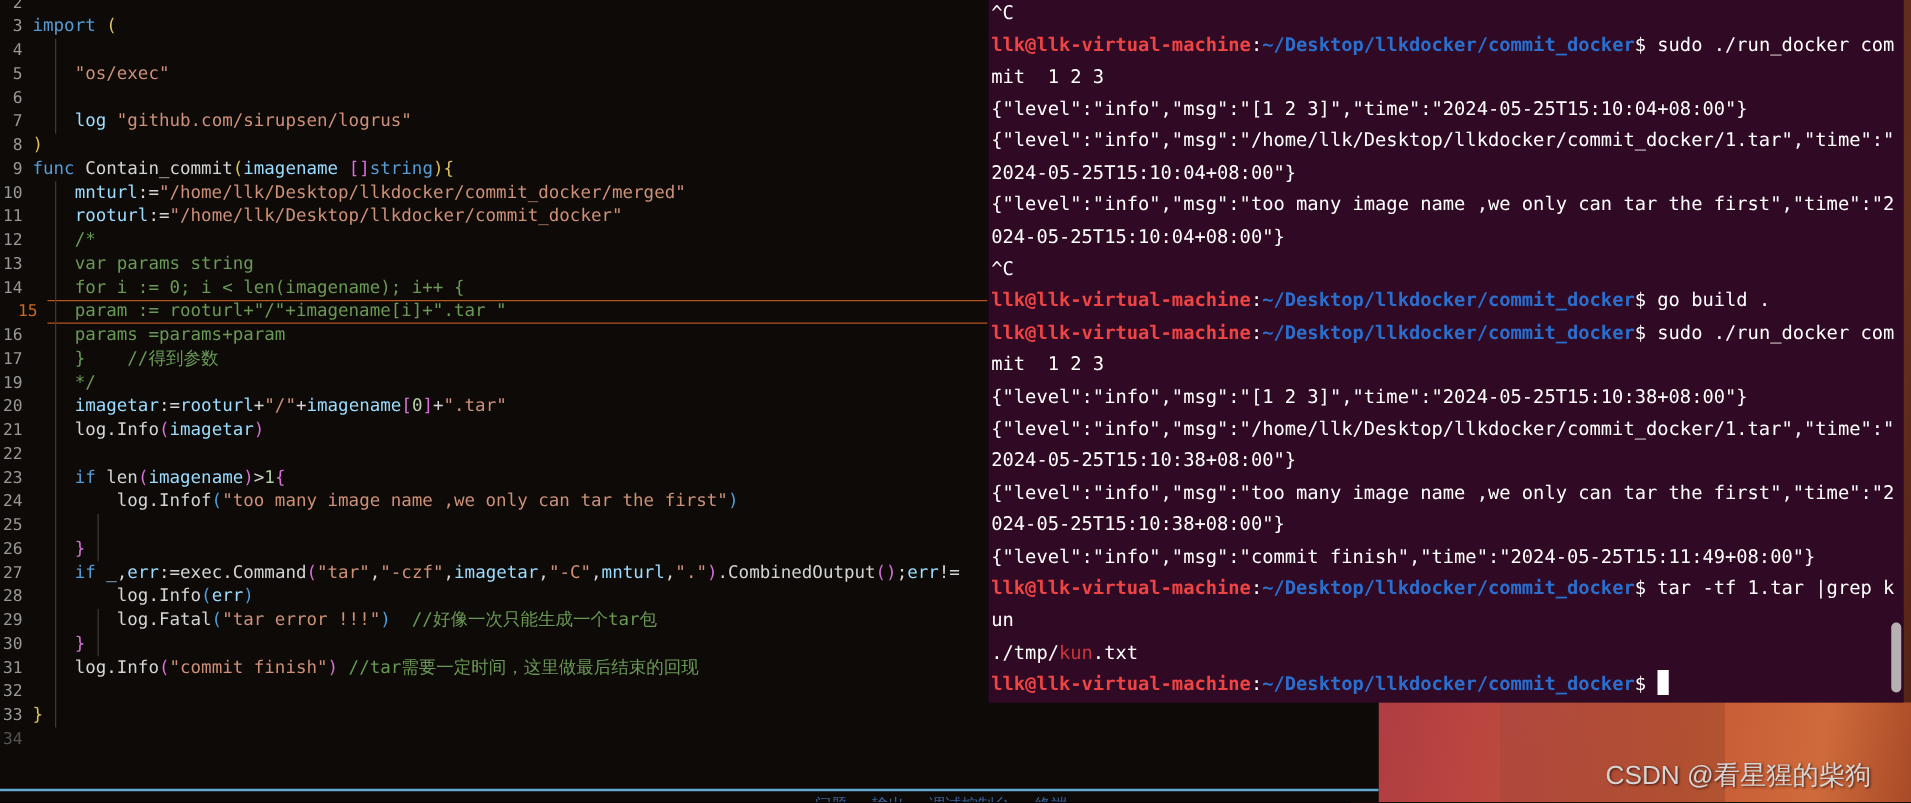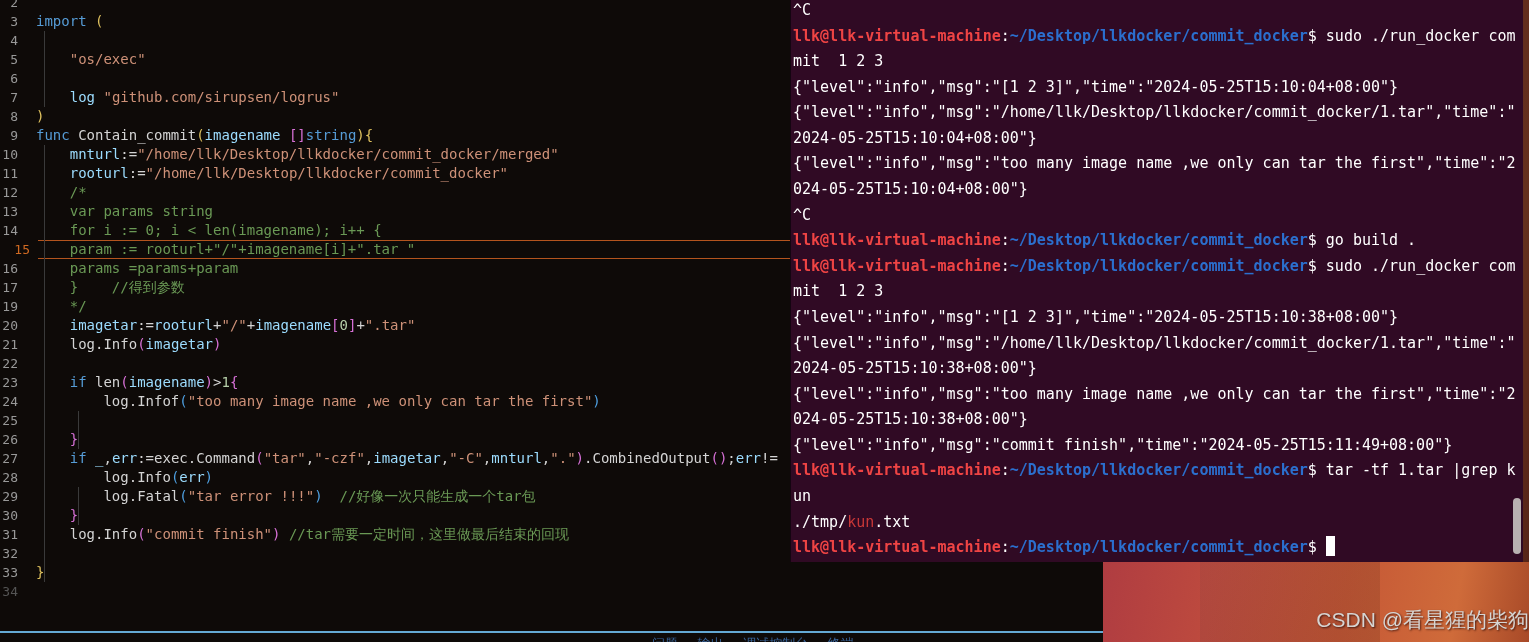--- a/index.html
+++ b/index.html
@@ -24,7 +24,7 @@
   .lnum{position:absolute;left:0;top:0;width:18px;text-align:right;color:#999;font-size:13px;}
   .lnum.active{color:#d06a22;margin-left:12px;}
   .lnum.dim{color:#555;}
-  .lcode{position:absolute;left:36px;top:0;white-space:pre;color:#d4d4d4;}
+  .lcode{position:absolute;left:26px;top:0;white-space:pre;color:#d4d4d4;}
   .c-k{color:#569cd6;} .c-v{color:#9cdcfe;} .c-s{color:#ce9178;}
   .c-c{color:#6a9955;} .c-d{color:#d4d4d4;} .c-n{color:#b5cea8;}
   .c-b1{color:#ddc05e;} .c-b2{color:#d670d6;} .c-b3{color:#4e9fe0;}

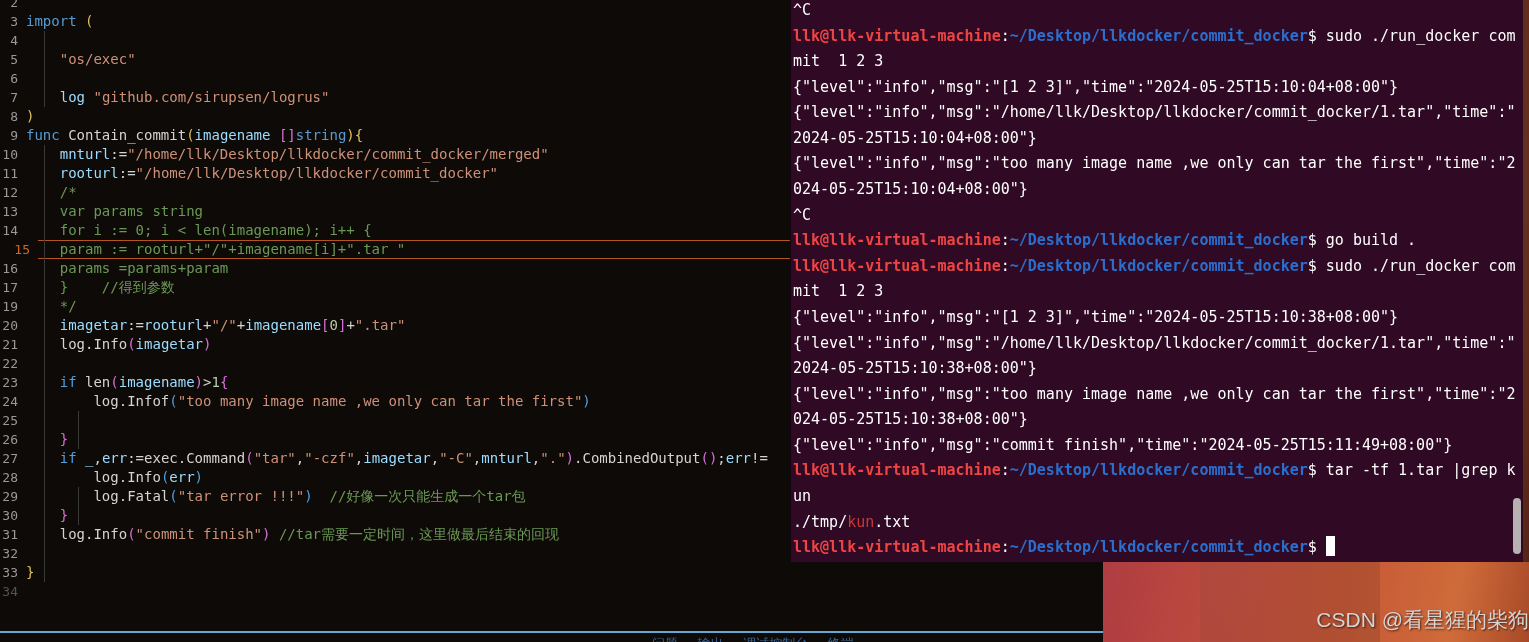--- a/index.html
+++ b/index.html
@@ -13,7 +13,7 @@
     background:rgba(12,0,8,0.55);}
   .wallpaper::after{content:"";position:absolute;left:120px;top:0;width:180px;height:100%;
     background:linear-gradient(115deg,rgba(255,255,255,0.05),rgba(0,0,0,0.12));}
-  .watermark{position:absolute;right:0;top:606px;z-index:3;
+  .watermark{position:absolute;right:32px;top:606px;z-index:3;
     font-family:"Liberation Sans", sans-serif;font-size:21px;color:#d6d4d2;
     text-shadow:1px 1px 2px rgba(50,15,10,0.85);}
 

